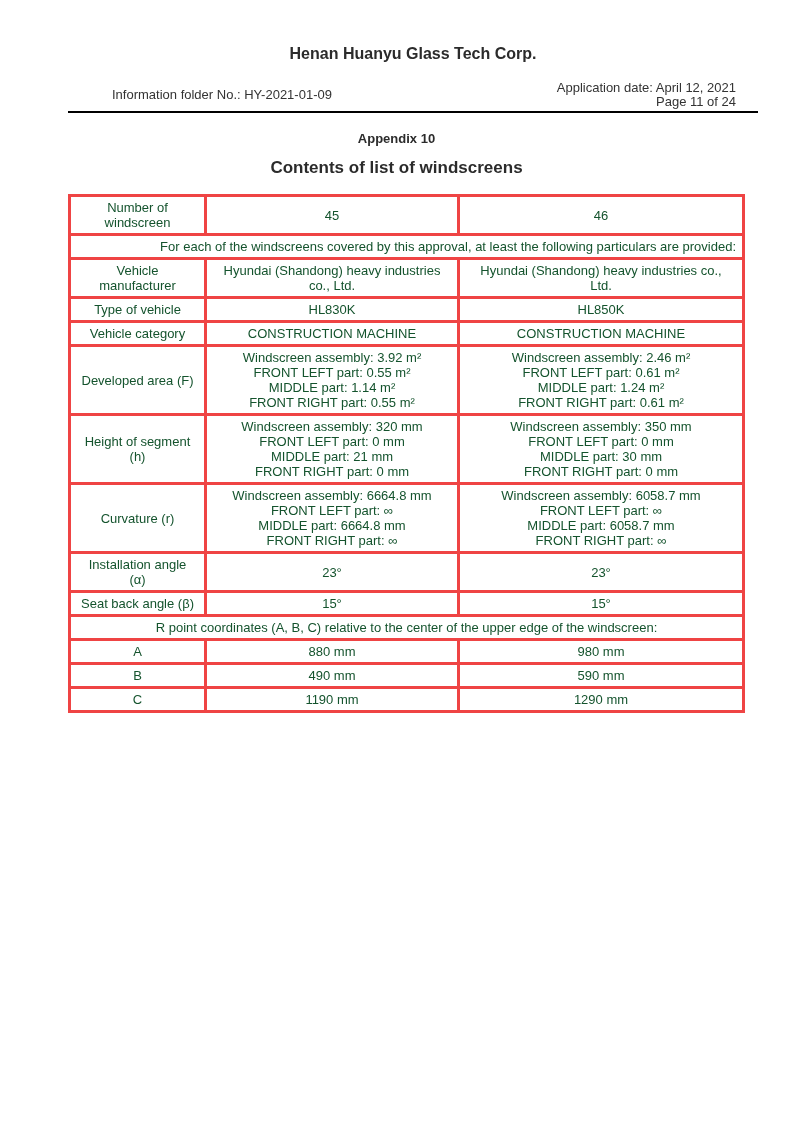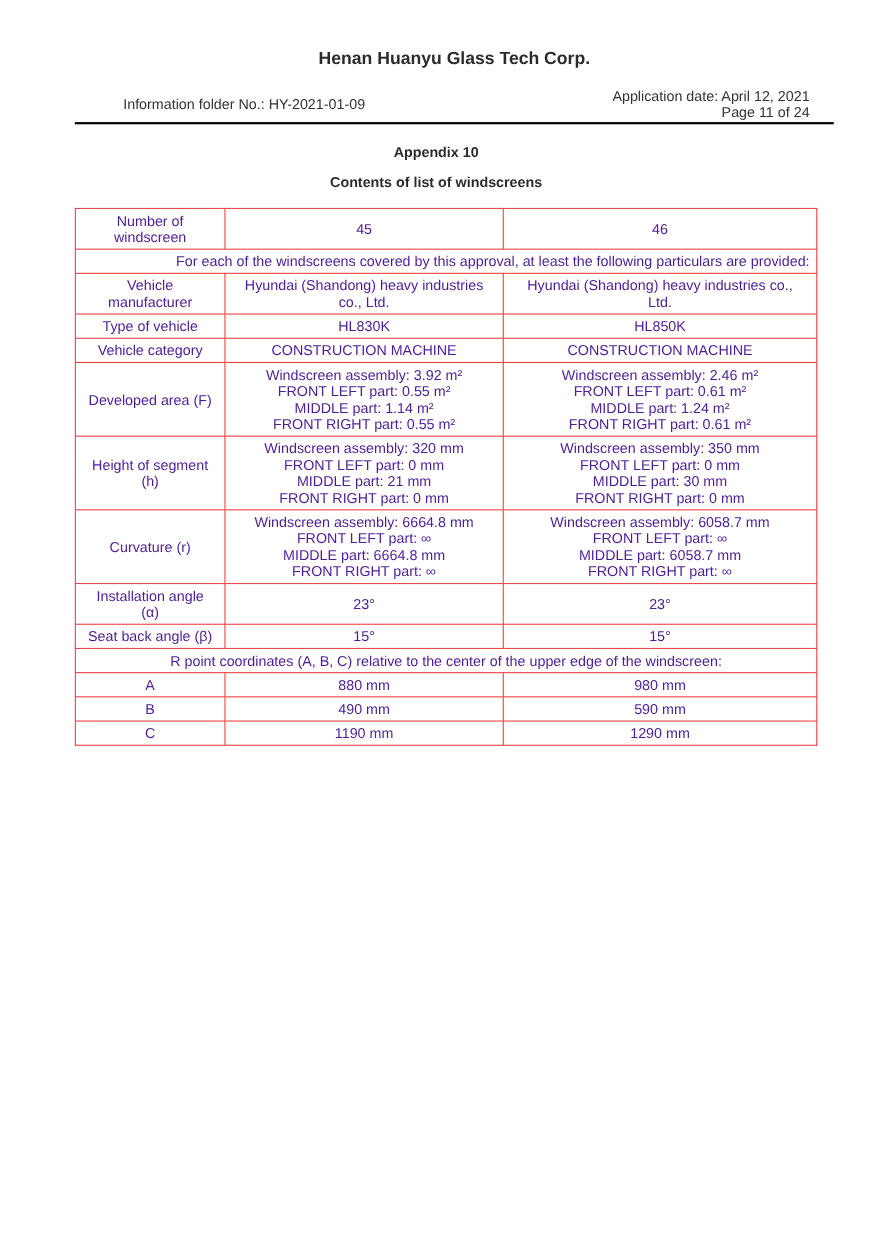--- a/index.html
+++ b/index.html
@@ -48,7 +48,7 @@
   .appendix-subtitle {
     margin: 12px 0 0;
     text-align: center;
-    font-size: 13px;
+    font-size: 17px;
     font-weight: bold;
     color: #2b2b2b;
   }

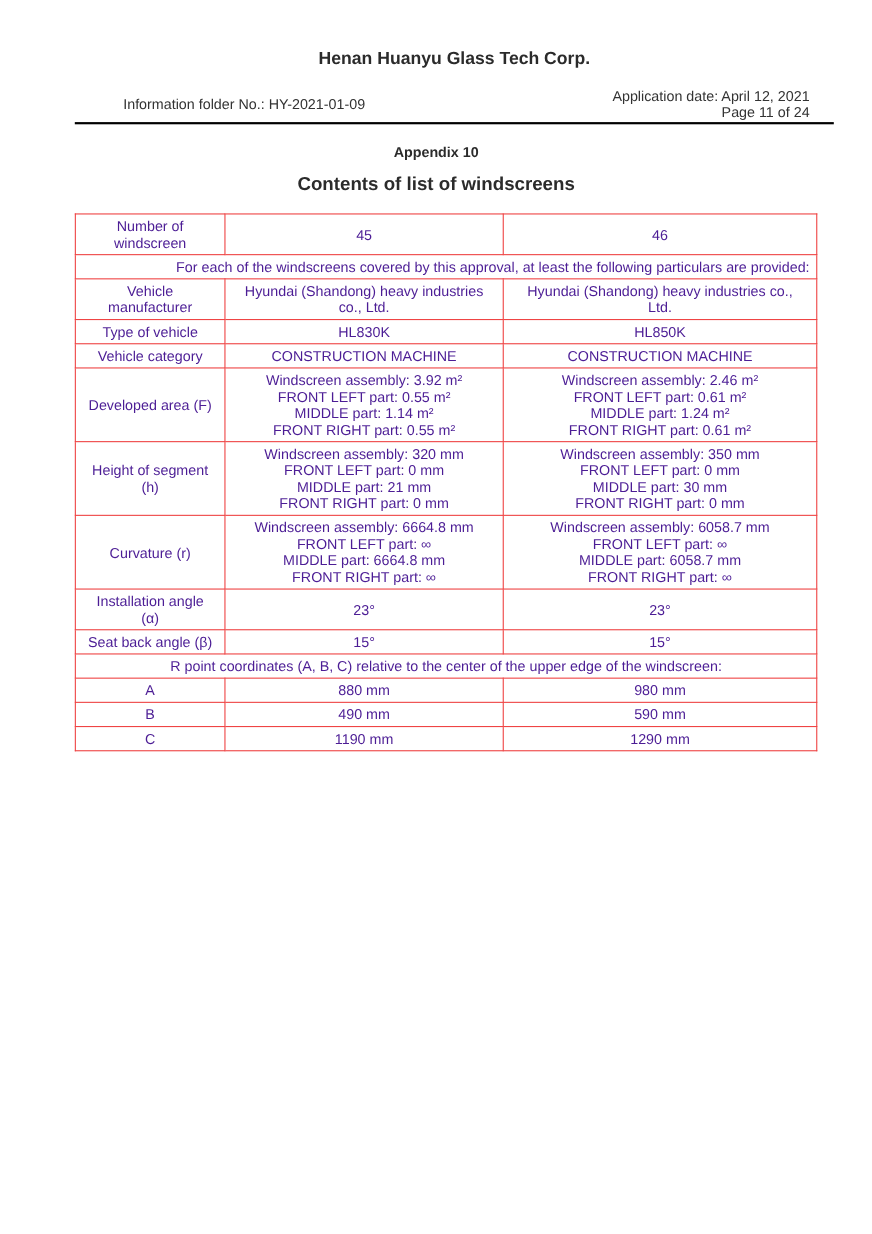--- a/index.html
+++ b/index.html
@@ -59,14 +59,14 @@
     table-layout: fixed;
   }
   .ws-table td {
-    border: 1px solid #ef4444;
+    border: 3px solid #ef4444;
     font-size: 13px;
     line-height: 15px;
     padding: 3px 6px;
     text-align: center;
     vertical-align: middle;
     white-space: pre-line;
-    color: #4c1d95;
+    color: #14532d;
   }
   .ws-table td.label-cell { padding: 3px 7px; }
   .ws-table td.span-left {

